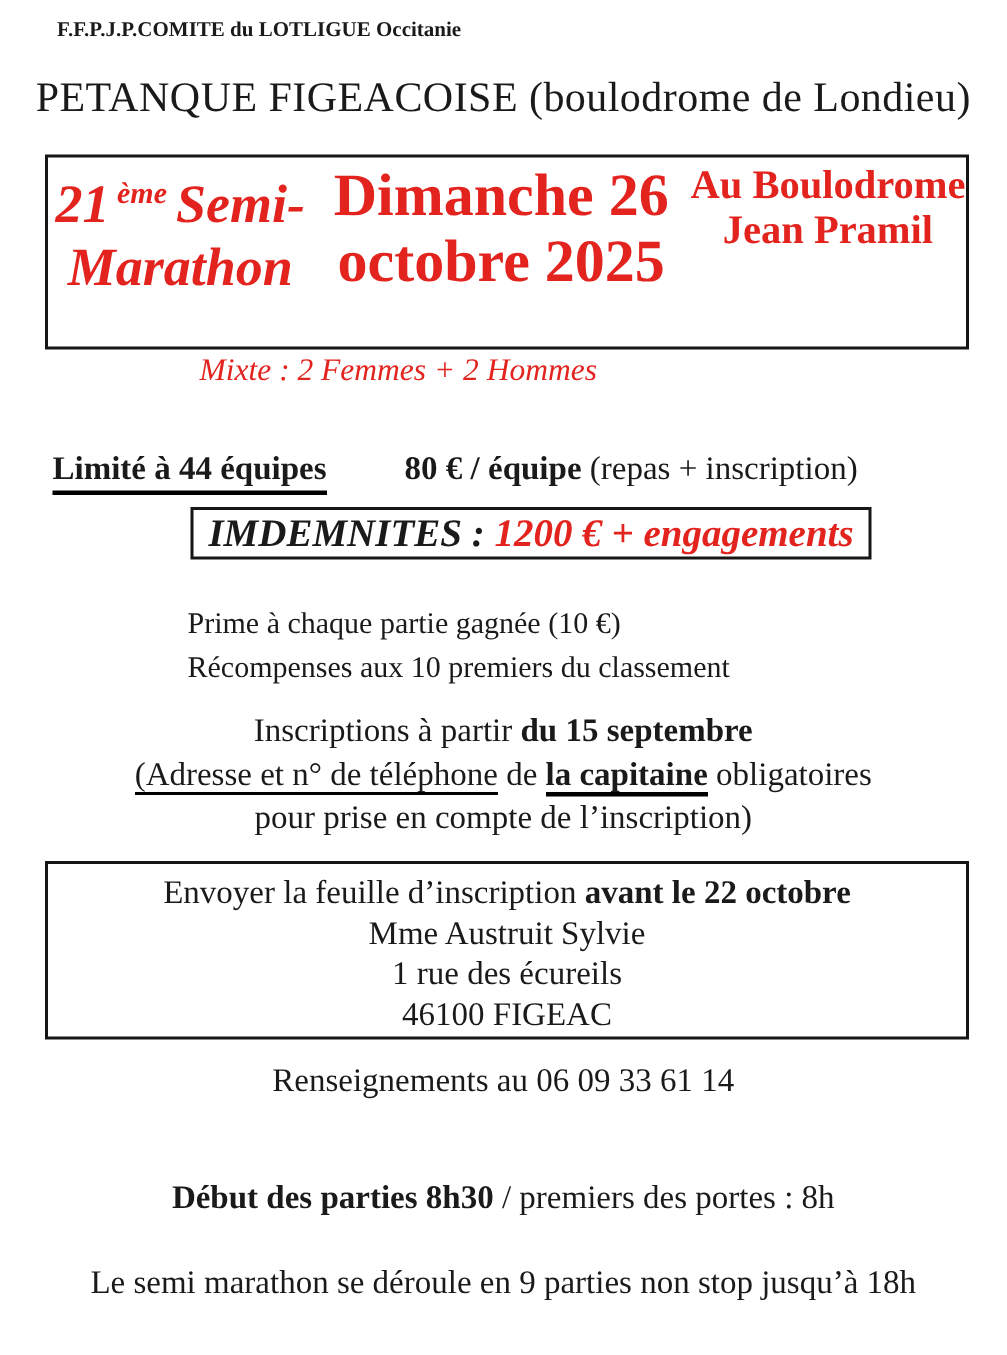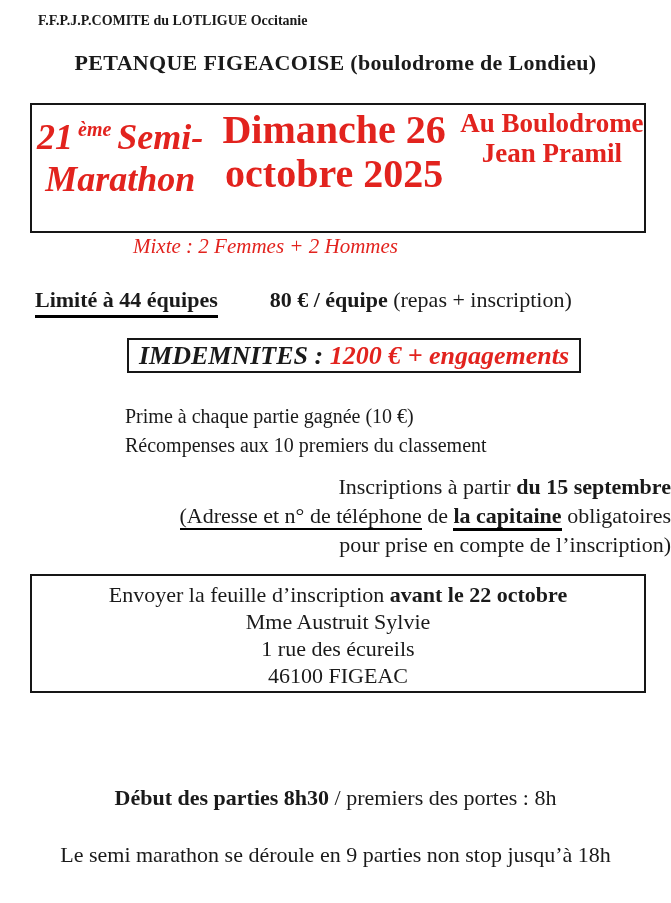--- a/index.html
+++ b/index.html
@@ -20,7 +20,7 @@
   }
   .club-title{
     left:0;top:50px;width:671px;text-align:center;
-    font-size:22px;font-weight:bold;letter-spacing:.3px;
+    font-size:28px;font-weight:normal;letter-spacing:.3px;
   }
   
   .title-box{

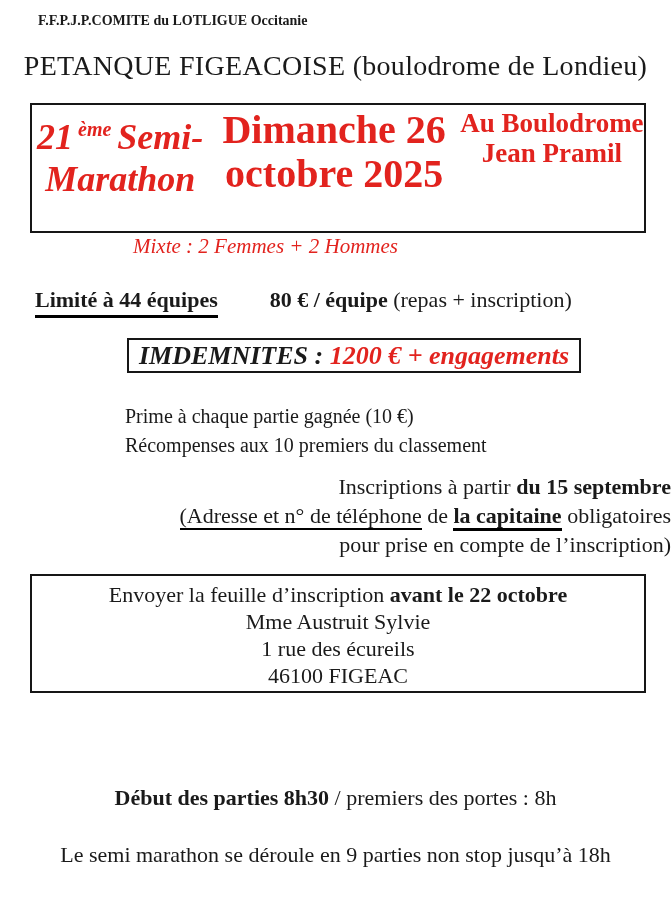--- a/index.html
+++ b/index.html
@@ -39,7 +39,7 @@
   }
   
   .limit-row{
-    left:35px;top:287px;width:620px;
+    left:35px;top:299px;width:620px;
     font-size:22px;display:flex;align-items:baseline;
   }
   .limit-label{

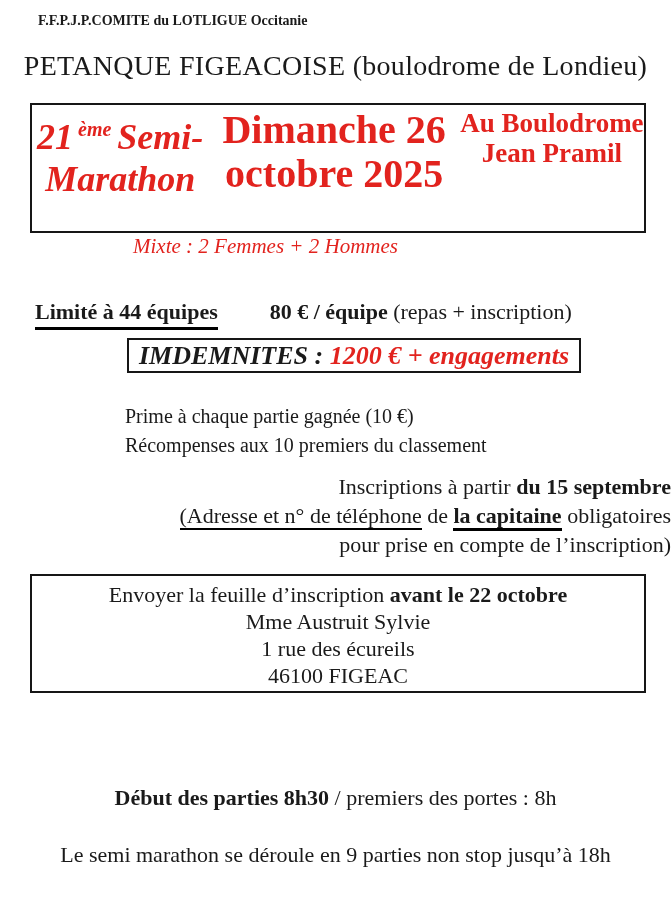--- a/index.html
+++ b/index.html
@@ -60,7 +60,7 @@
   
   .rewards{left:125px;top:402px;width:520px;font-size:20px;line-height:29px;}
   
-  .inscriptions{left:0;top:472px;width:671px;text-align:right;font-size:22px;line-height:29px;}
+  .inscriptions{left:0;top:472px;width:671px;text-align:center;font-size:22px;line-height:29px;}
   .ul-thin{border-bottom:2px solid #000;}
   .ul-thick{font-weight:bold;border-bottom:3px solid #000;}
   .b{font-weight:bold;}

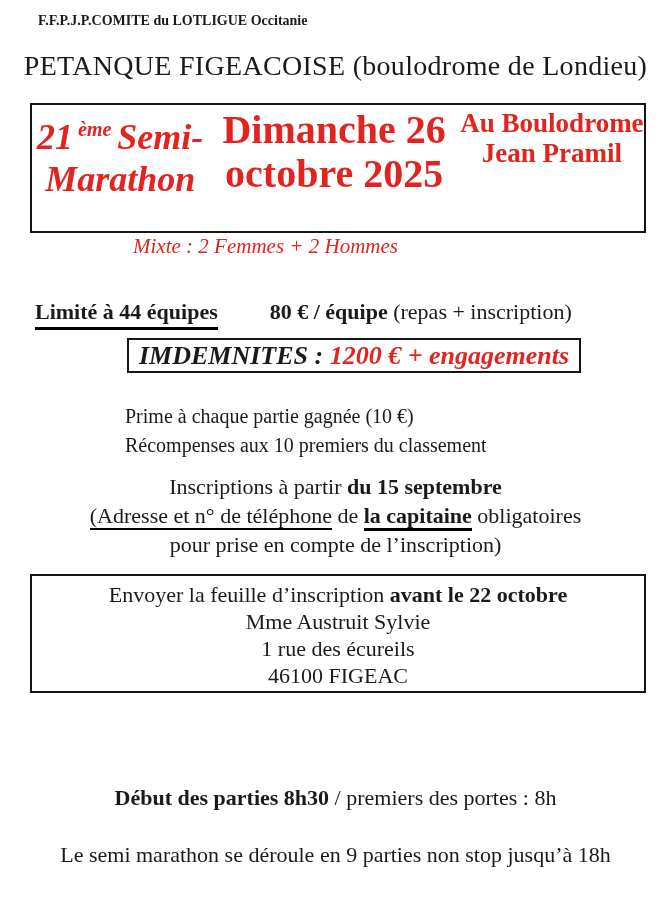--- a/index.html
+++ b/index.html
@@ -137,6 +137,7 @@
     <div>46100 FIGEAC</div>
   </div>
 
+  <div class="abs contact">Renseignements au 06 09 33 61 14</div>
 
   <div class="abs sched1">
     <span class="b">Début des parties 8h30</span>

